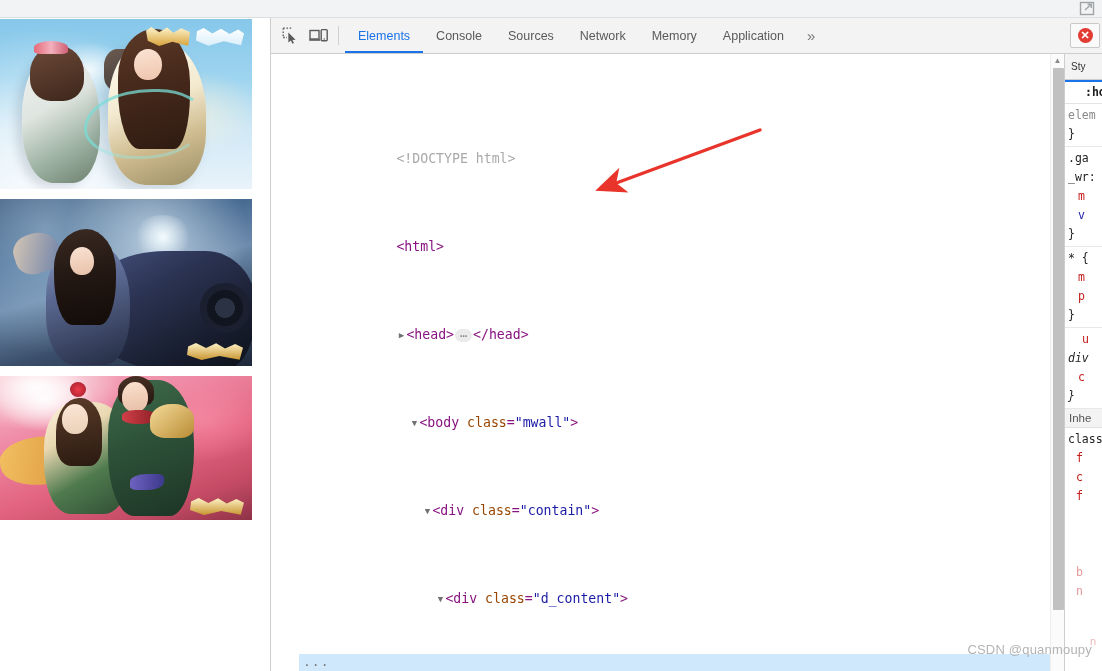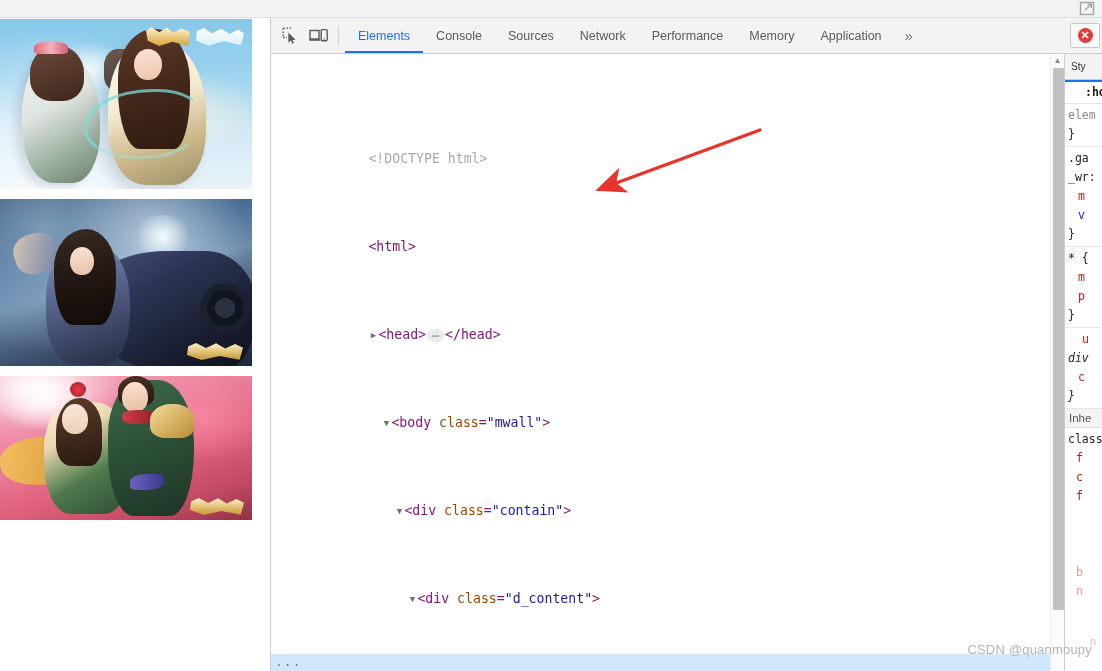--- a/index.html
+++ b/index.html
@@ -441,9 +441,6 @@
           <span>Network</span>
         </div>
       <div class="dt-tab">
-          <span>Performance</span>
-        </div>
-      <div class="dt-tab">
           <span>Memory</span>
         </div>
       <div class="dt-tab">

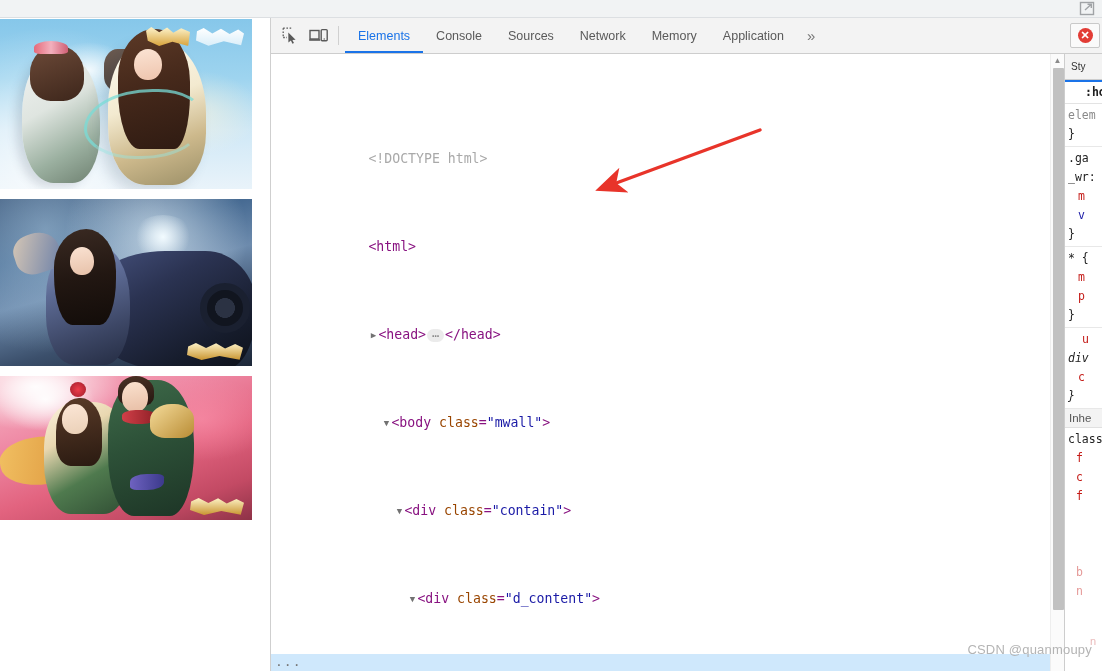--- a/index.html
+++ b/index.html
@@ -261,7 +261,7 @@
     font-size:13.2px; line-height:22px; padding:6px 0 0 0;
     white-space:pre; color:#222; position:relative;
   }
-  .dl{ height:22px; position:relative; padding-left:4px; }
+  .dl{ height:22px; position:relative; padding-left:4px;margin-left:28px; }
   .dl.sel{ background:#cfe8fc; }
   .tw{ color:#881280; }          
   .at{ color:#994500; }          

